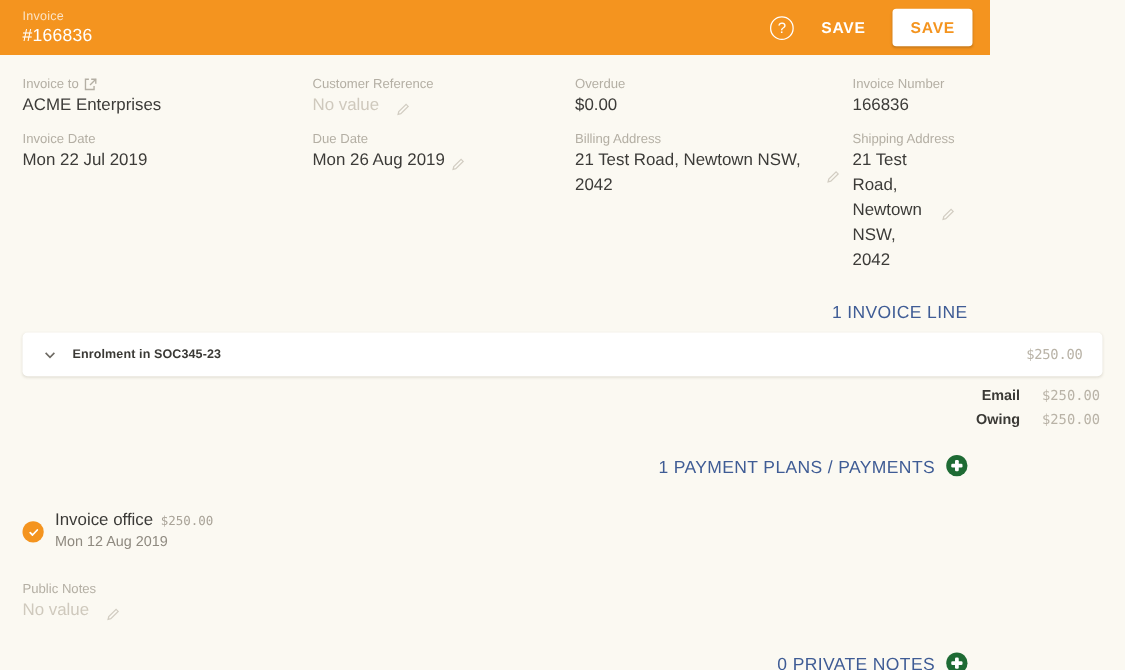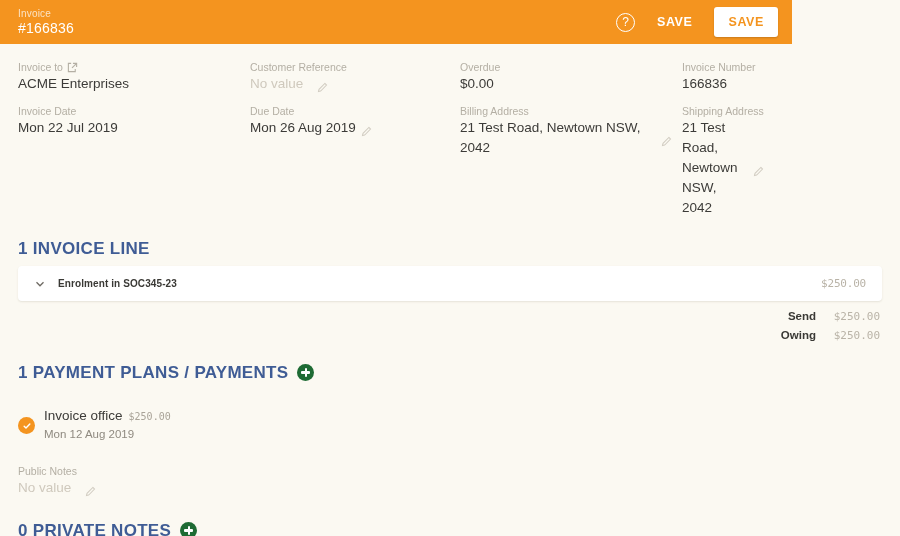--- a/index.html
+++ b/index.html
@@ -65,8 +65,8 @@
   
   .section-head {
     display: flex; align-items: center; gap: 9px;
-    color: #3F5C95; font-size: 17px; font-weight: bold;
-    letter-spacing: .3px; line-height: 14px;
+    color: #3F5C95; font-size: 14px; font-weight: normal;
+    letter-spacing: .3px; line-height: 14px; justify-content: flex-end;
   }
   .add-btn {
     width: 17px; height: 17px; border-radius: 50%; background: #1E6B34;

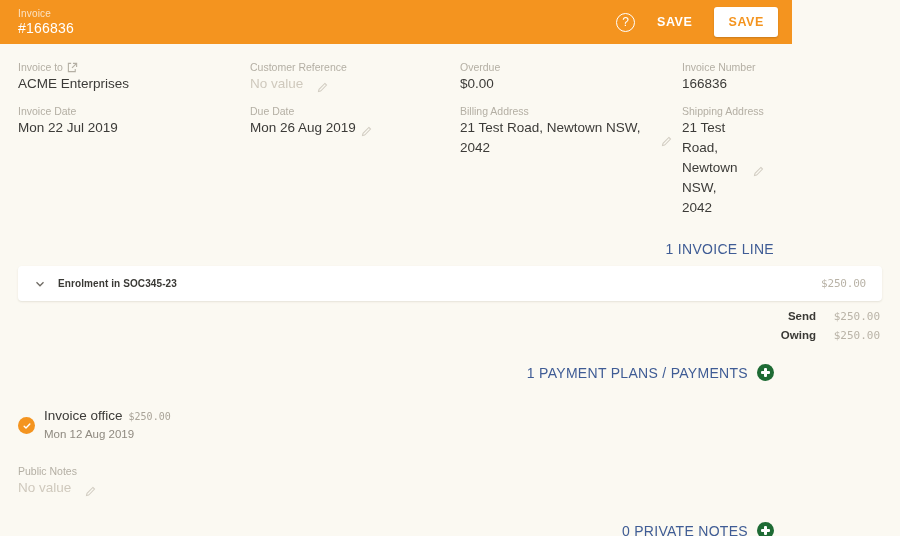--- a/index.html
+++ b/index.html
@@ -283,7 +283,7 @@
 
       <div class="totals">
         <div class="total-row">
-          <span class="total-label">Send</span>
+          <span class="total-label">Email</span>
           <span class="total-amount">$250.00</span>
         </div>
         <div class="total-row">

